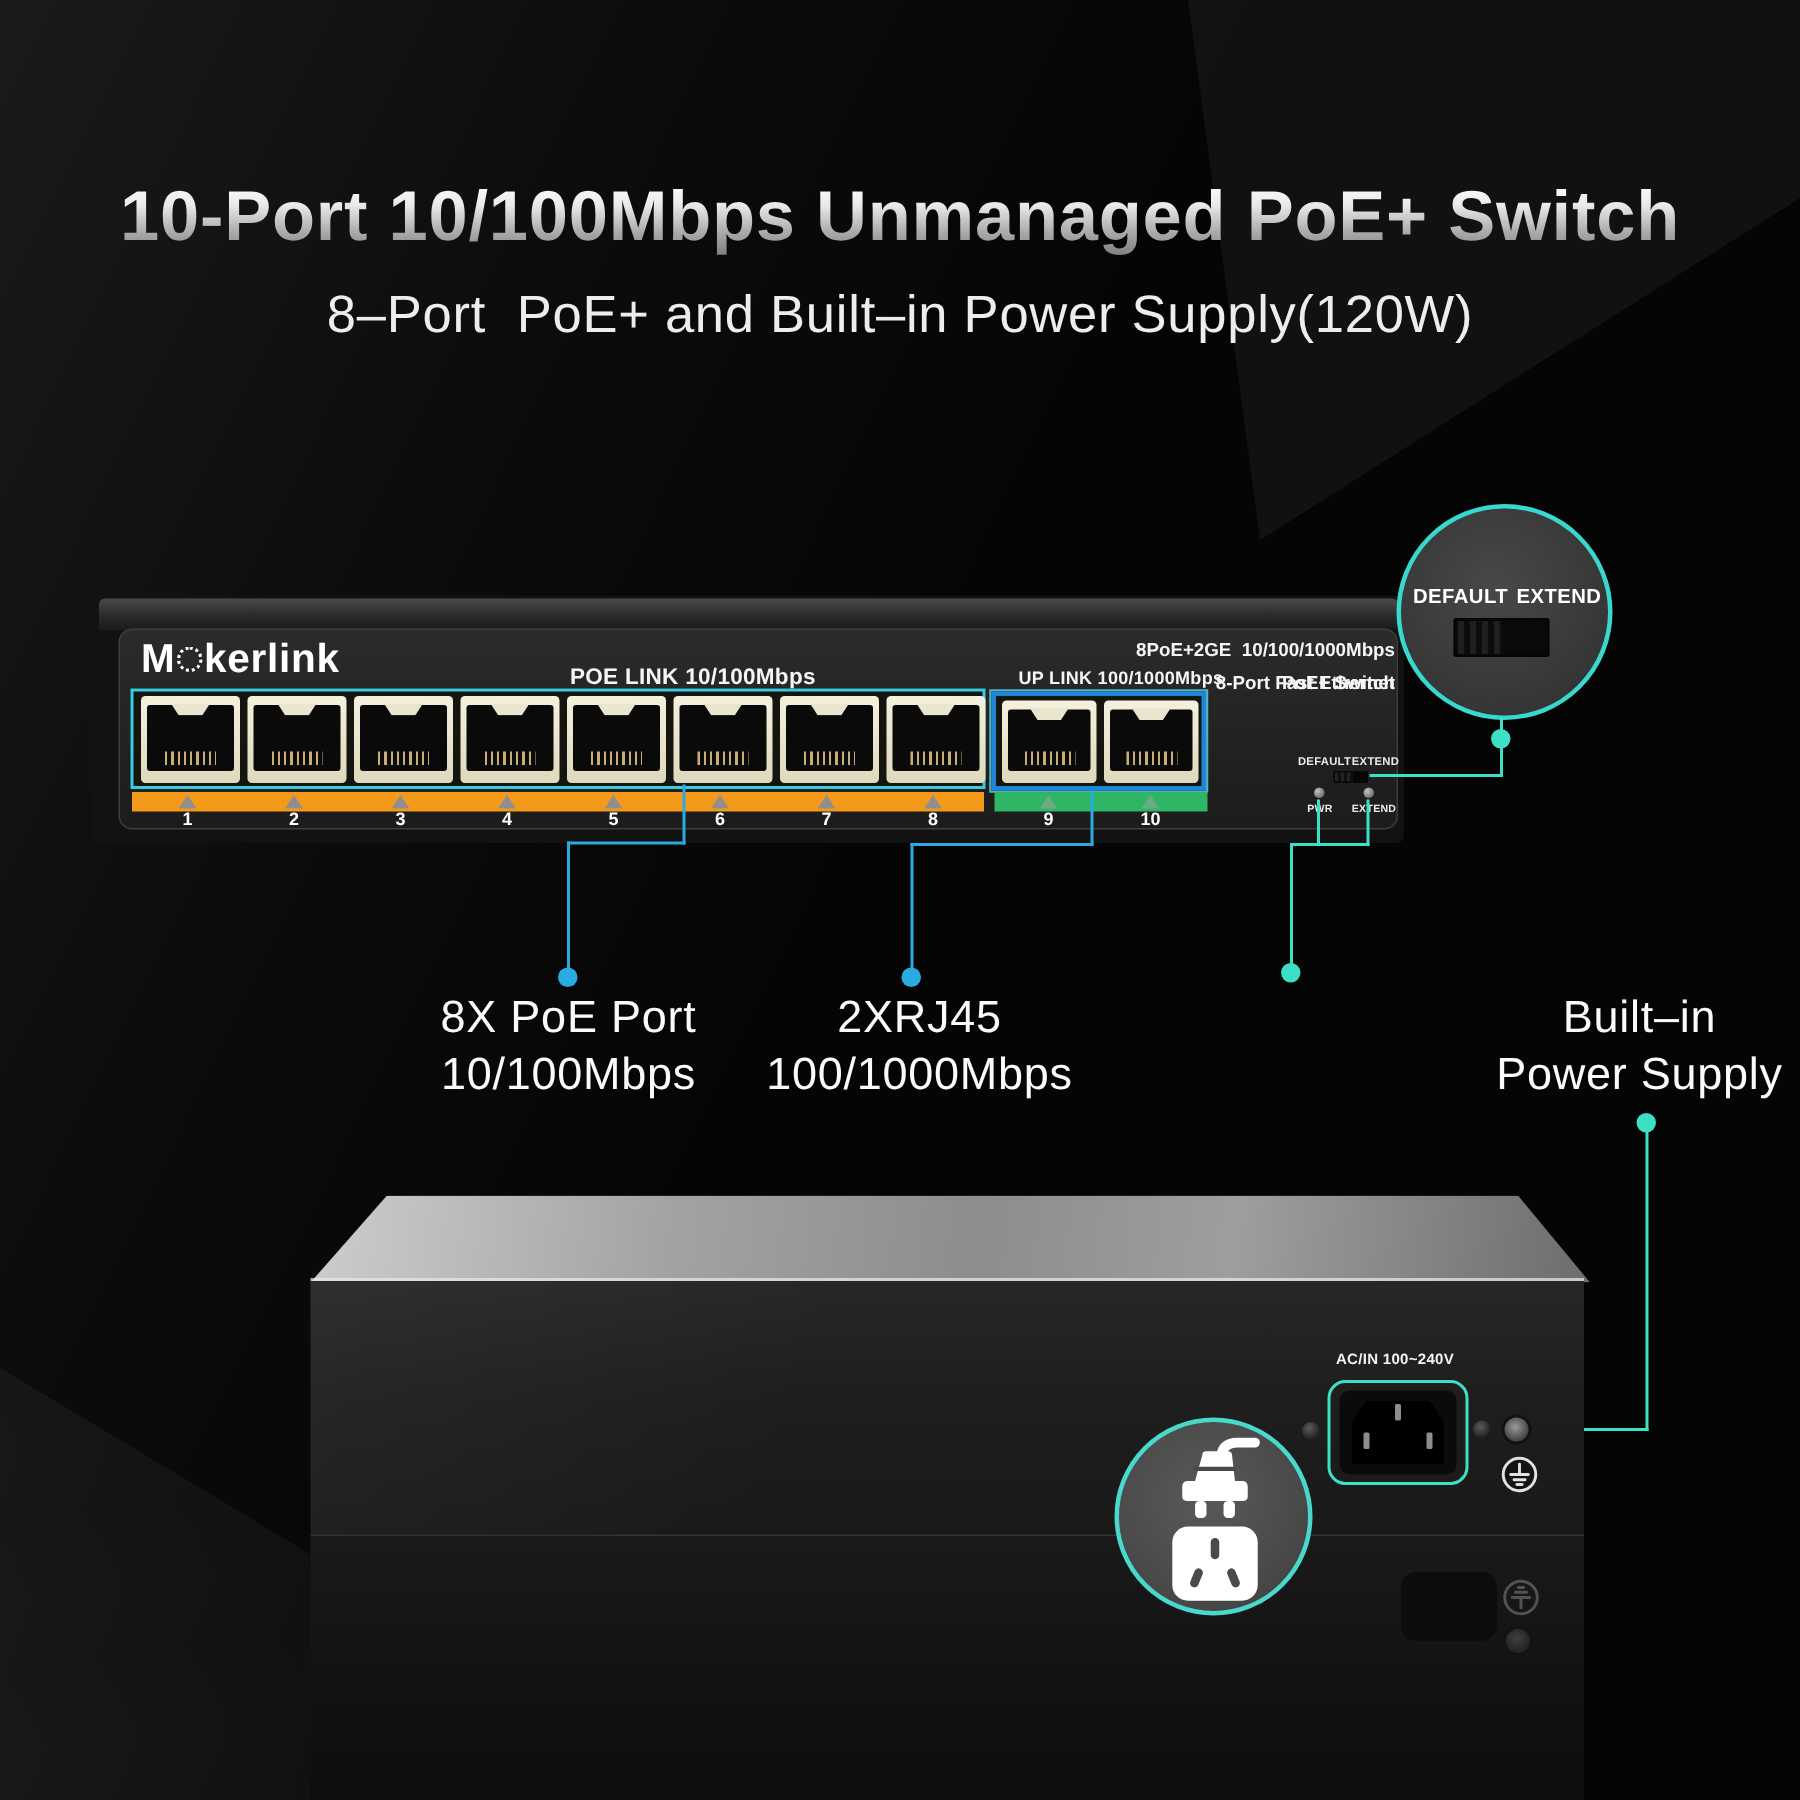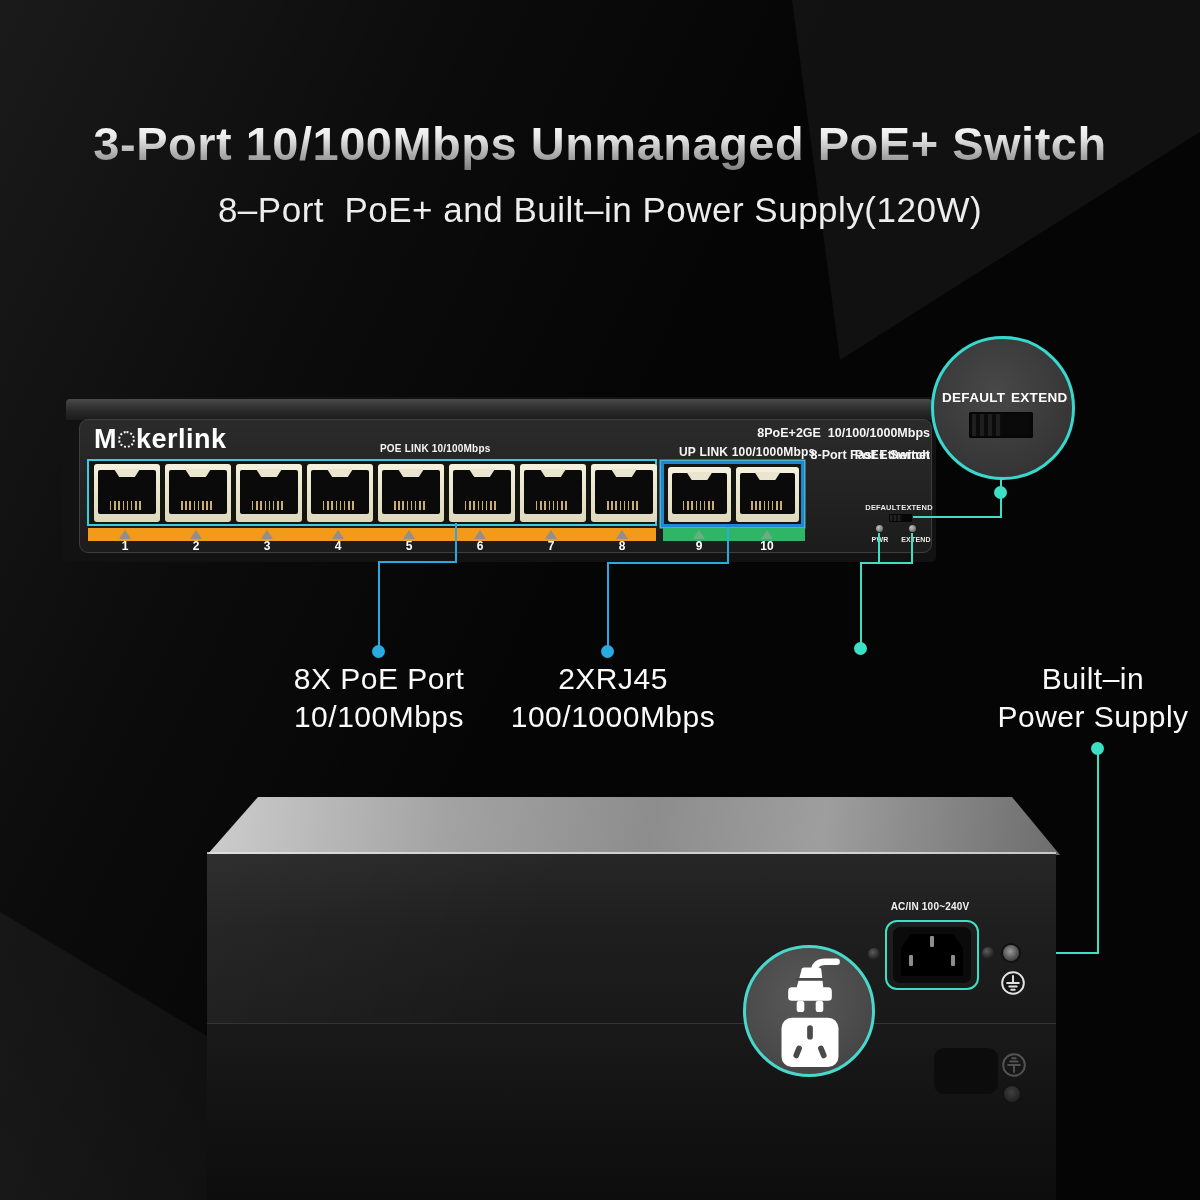--- a/index.html
+++ b/index.html
@@ -111,7 +111,7 @@
   <div class="abs bg-sheen2"></div>
   <div class="abs bg-sheen3"></div>
 
-  <div class="abs title">3-Port 10/100Mbps Unmanaged PoE+ Switch</div>
+  <div class="abs title">10-Port 10/100Mbps Unmanaged PoE+ Switch</div>
   <div class="abs subtitle">8–Port  PoE+ and Built–in Power Supply(120W)</div>
 
   <div class="abs sw-body"></div>

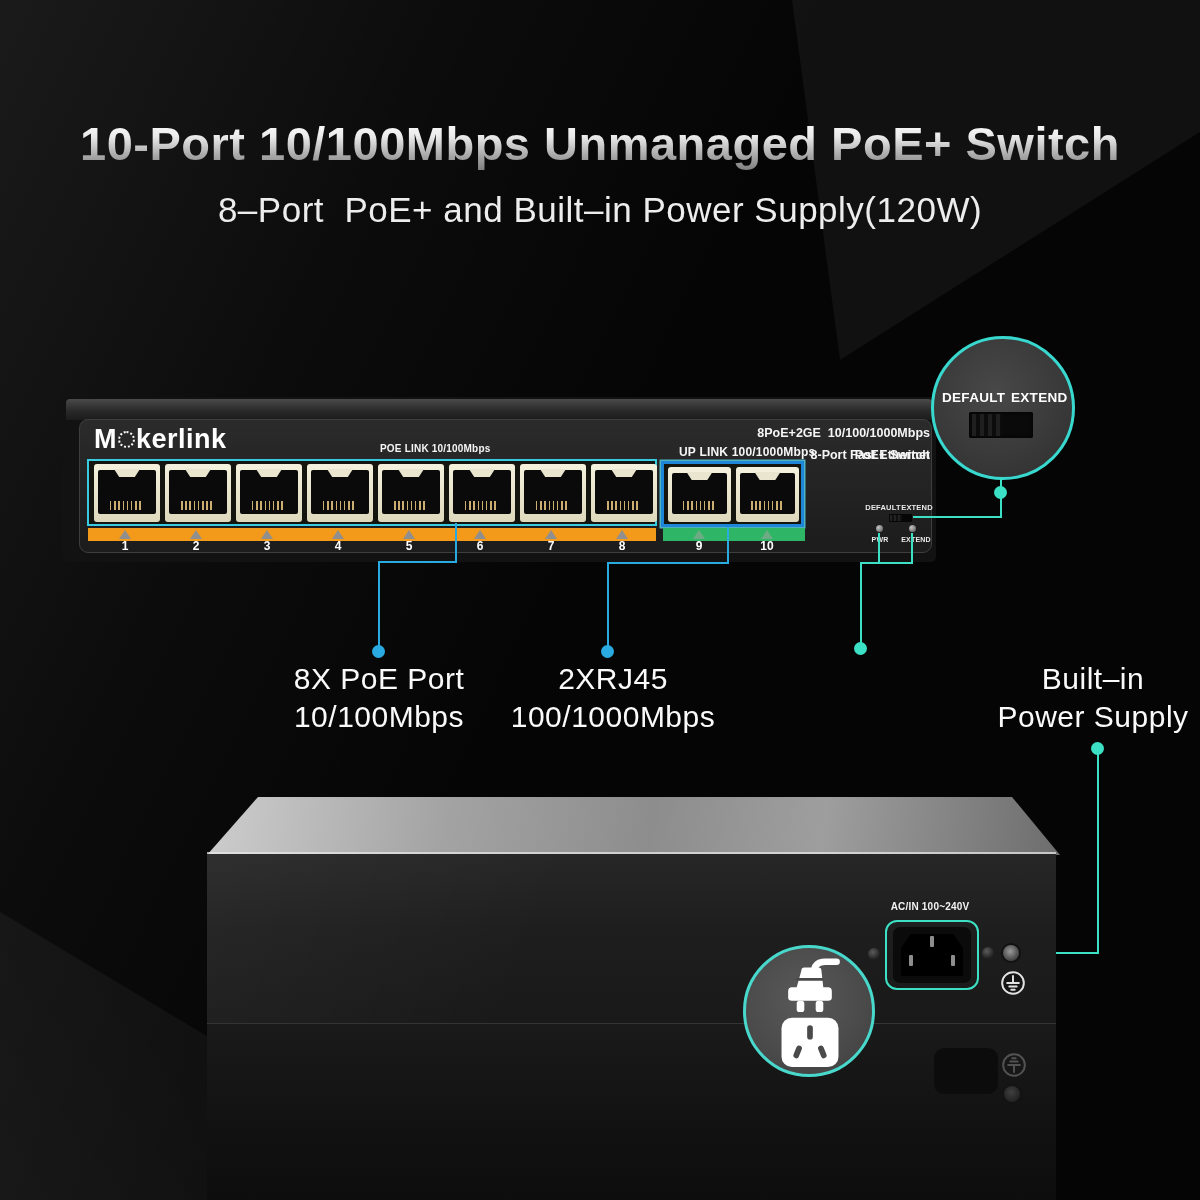--- a/index.html
+++ b/index.html
@@ -36,7 +36,7 @@
   .brand{left:94px;top:424px;color:#fff;font-size:27px;font-weight:bold;letter-spacing:.5px;}
   .brand .o-dot{display:inline-block;width:13px;height:13px;border:2.6px dotted #fff;border-radius:50%;
     margin:0 1px;position:relative;top:0px;}
-  .group-label{color:#f5f5f5;font-size:10px;font-weight:bold;letter-spacing:.2px;white-space:pre;}
+  .group-label{color:#f5f5f5;font-size:15px;font-weight:bold;letter-spacing:.2px;white-space:pre;}
   .spec{color:#f5f5f5;font-size:12.5px;font-weight:bold;text-align:right;right:270px;white-space:pre;}
   .poe-box{left:87px;top:459px;width:570px;height:67px;box-sizing:border-box;
     border:2px solid var(--poe-box-cyan);background:#15150f;}

